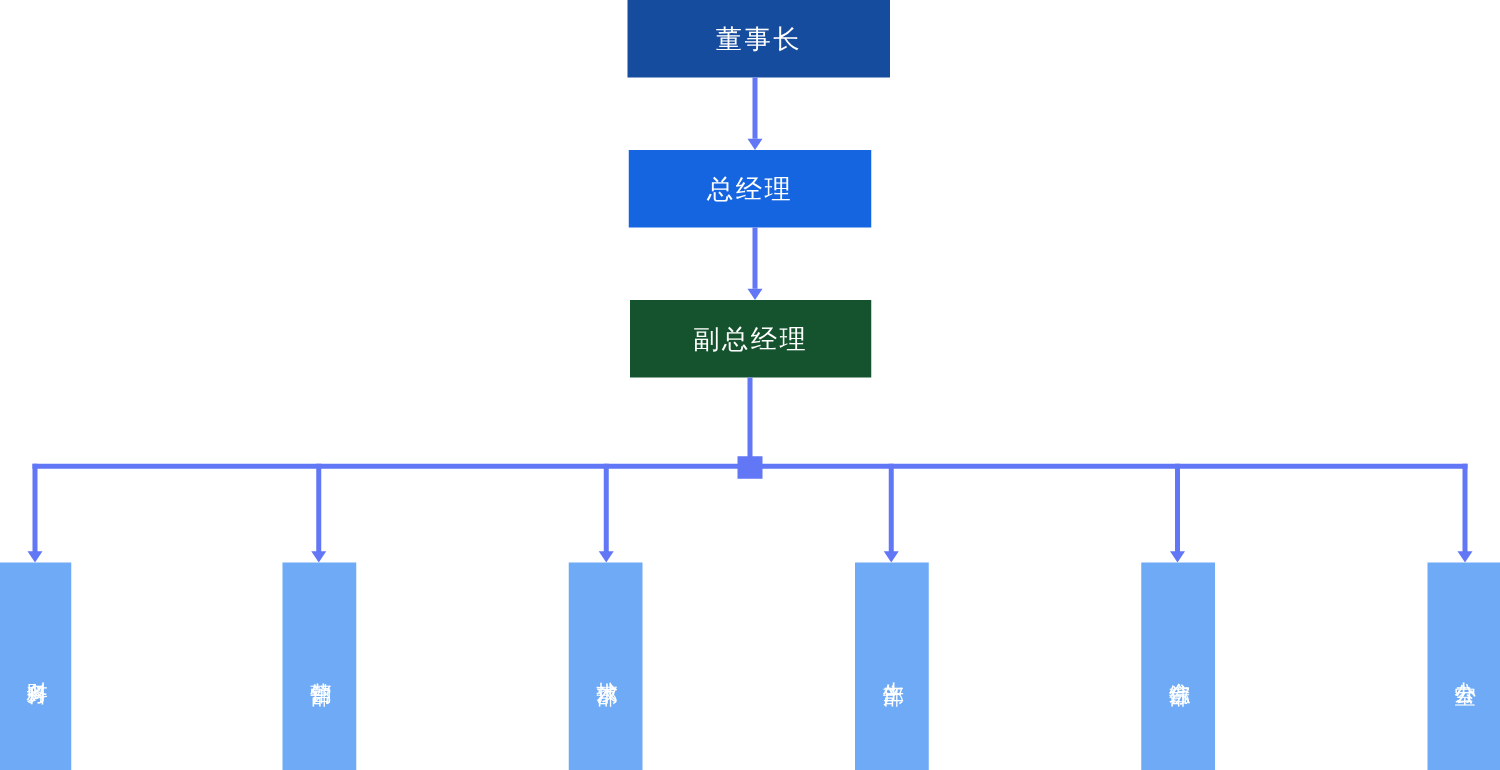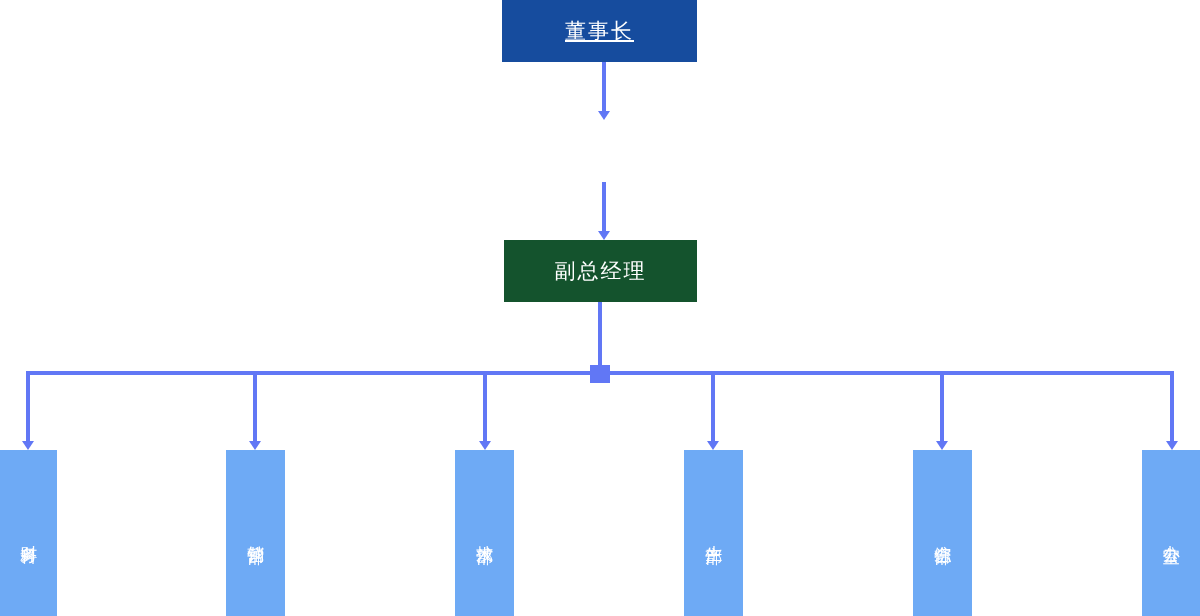--- a/index.html
+++ b/index.html
@@ -36,10 +36,9 @@
   #node-chairman {
     left: 502px;
     top: 0px;
-    width: 195px;
+    width: 210px;
     height: 62px;
     background: #164C9E;
-    text-decoration: underline;
   }
   #node-gm {
     left: 503px;

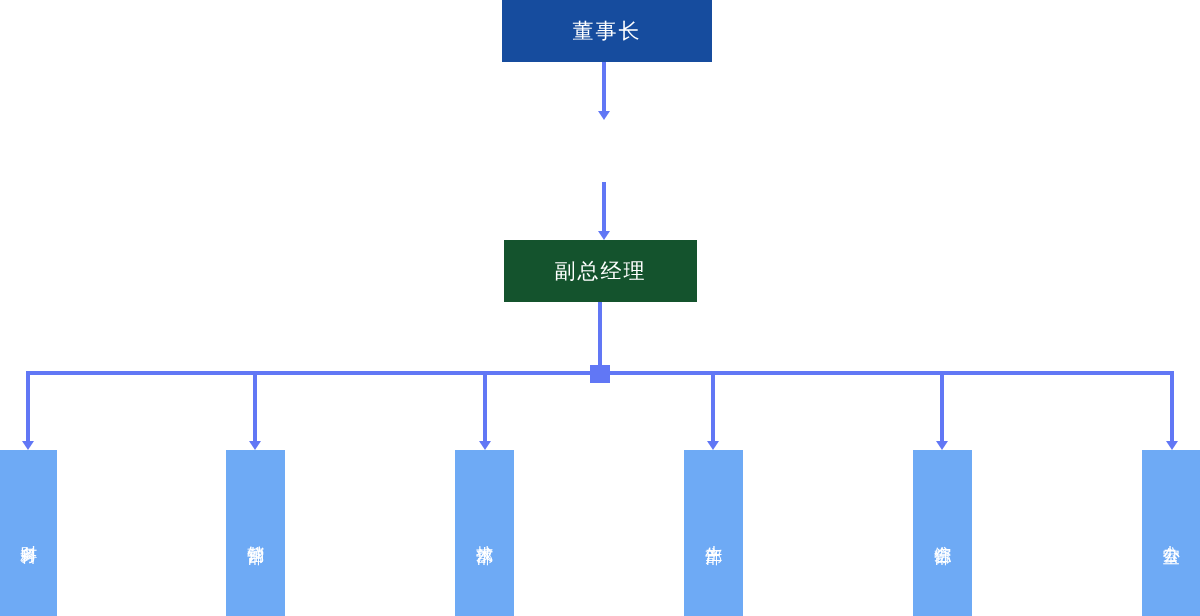--- a/index.html
+++ b/index.html
@@ -114,6 +114,9 @@
   <div class="v-line" style="left:602px; top:62px; height:49px;"></div>
   <div class="arrow-head" style="left:598px; top:111px;"></div>
 
+  <div class="node-box" id="node-gm">
+    <span class="node-label">总经理</span>
+  </div>
 
   <div class="v-line" style="left:602px; top:182px; height:49px;"></div>
   <div class="arrow-head" style="left:598px; top:231px;"></div>

